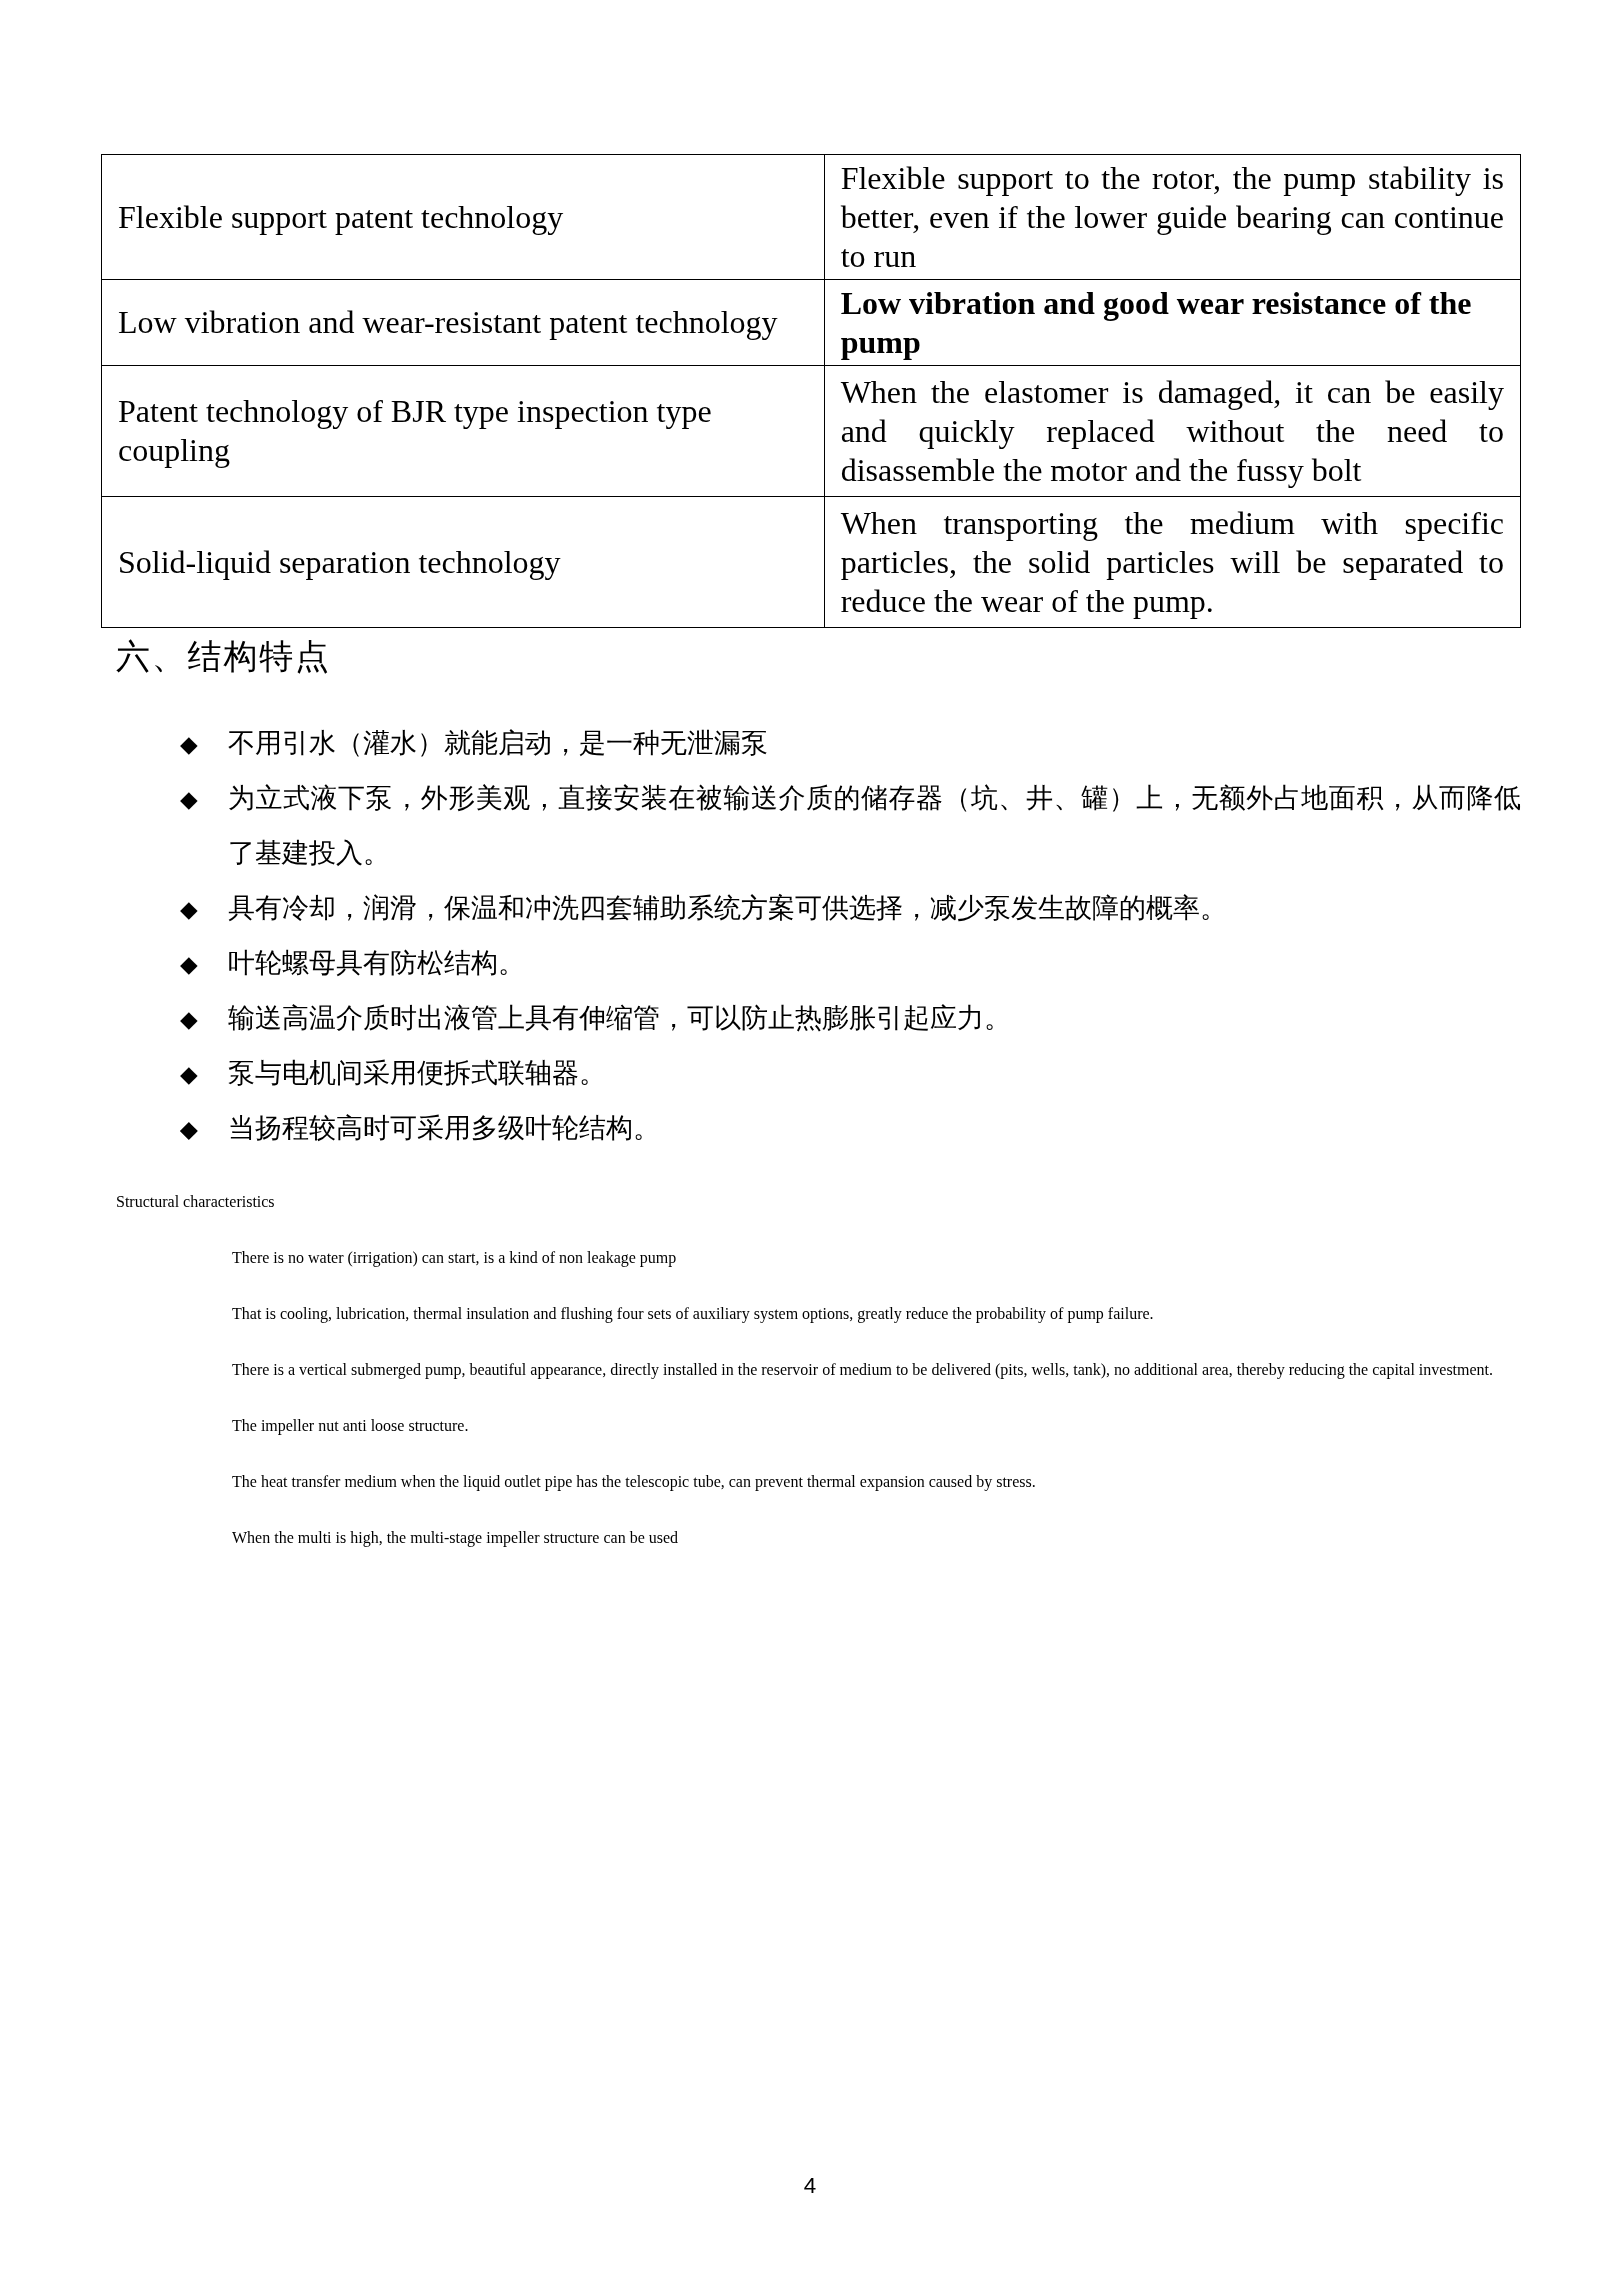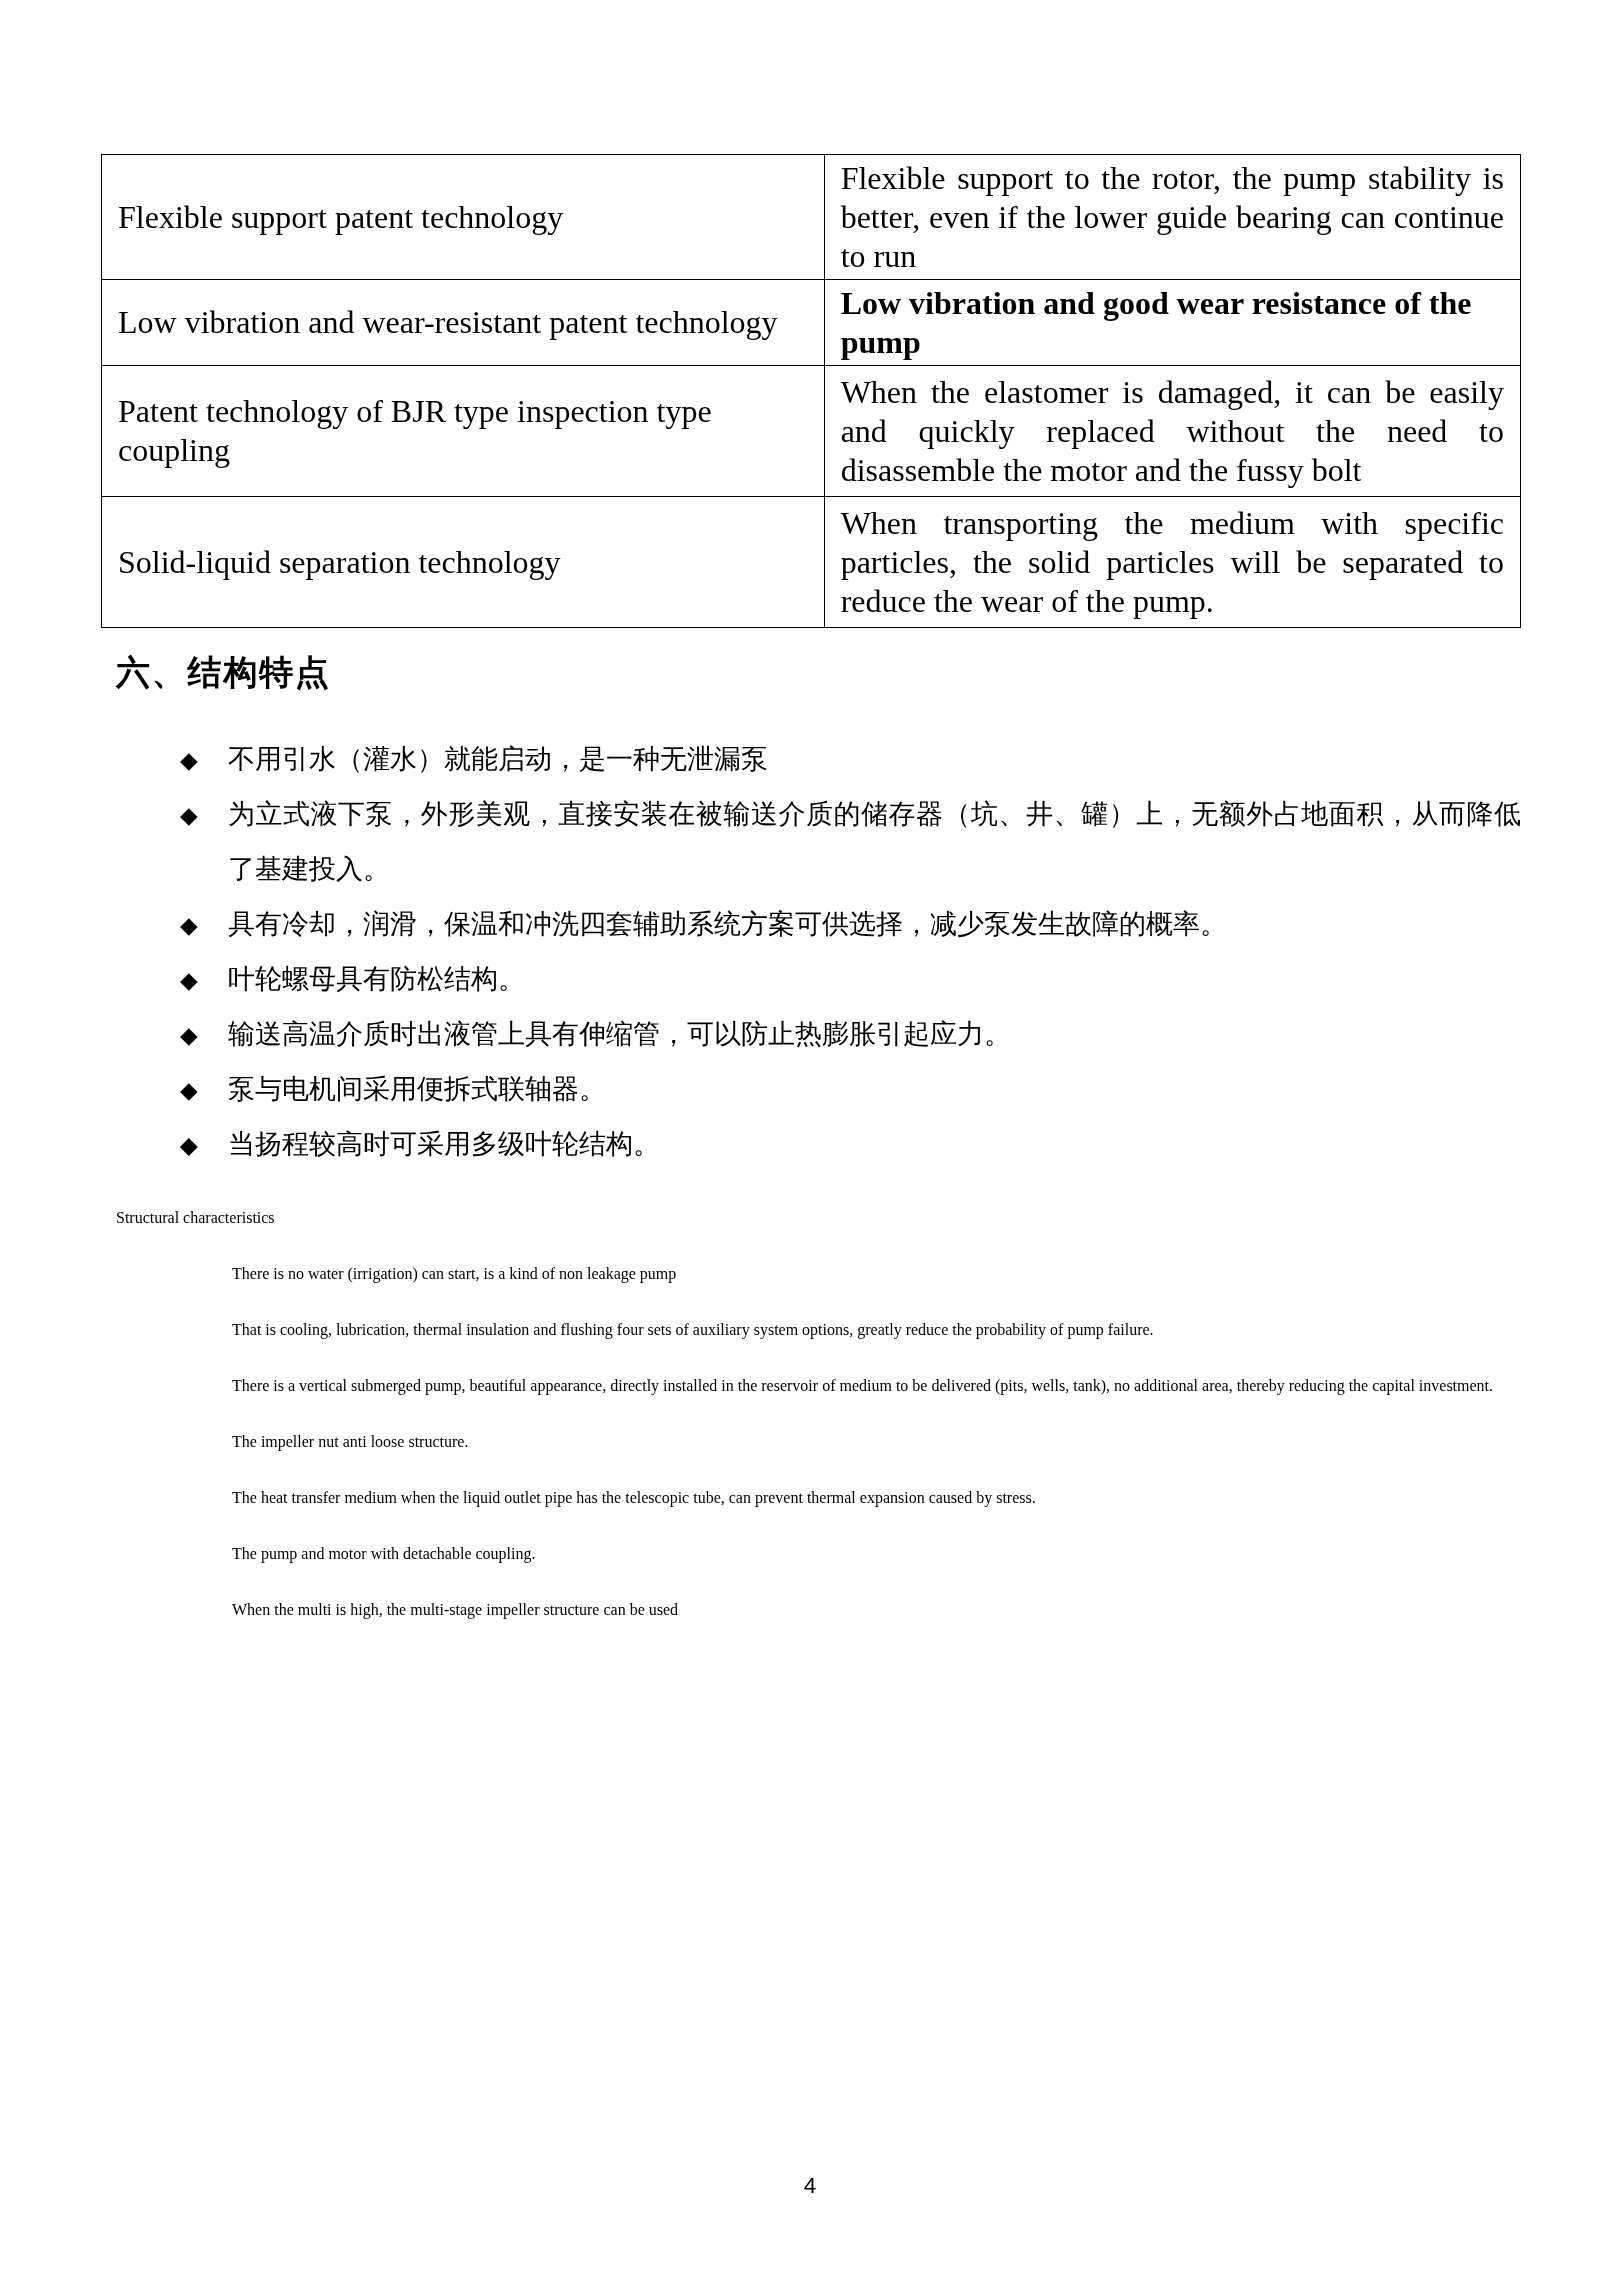--- a/index.html
+++ b/index.html
@@ -40,8 +40,8 @@
   .heading {
     font-family: "Liberation Sans", "DejaVu Sans", sans-serif;
     font-size: 34px;
-    font-weight: bold;
-    margin: 22px 0 0 15px;
+    font-weight: normal;
+    margin: 6px 0 0 15px;
     letter-spacing: 1.8px;
   }
 

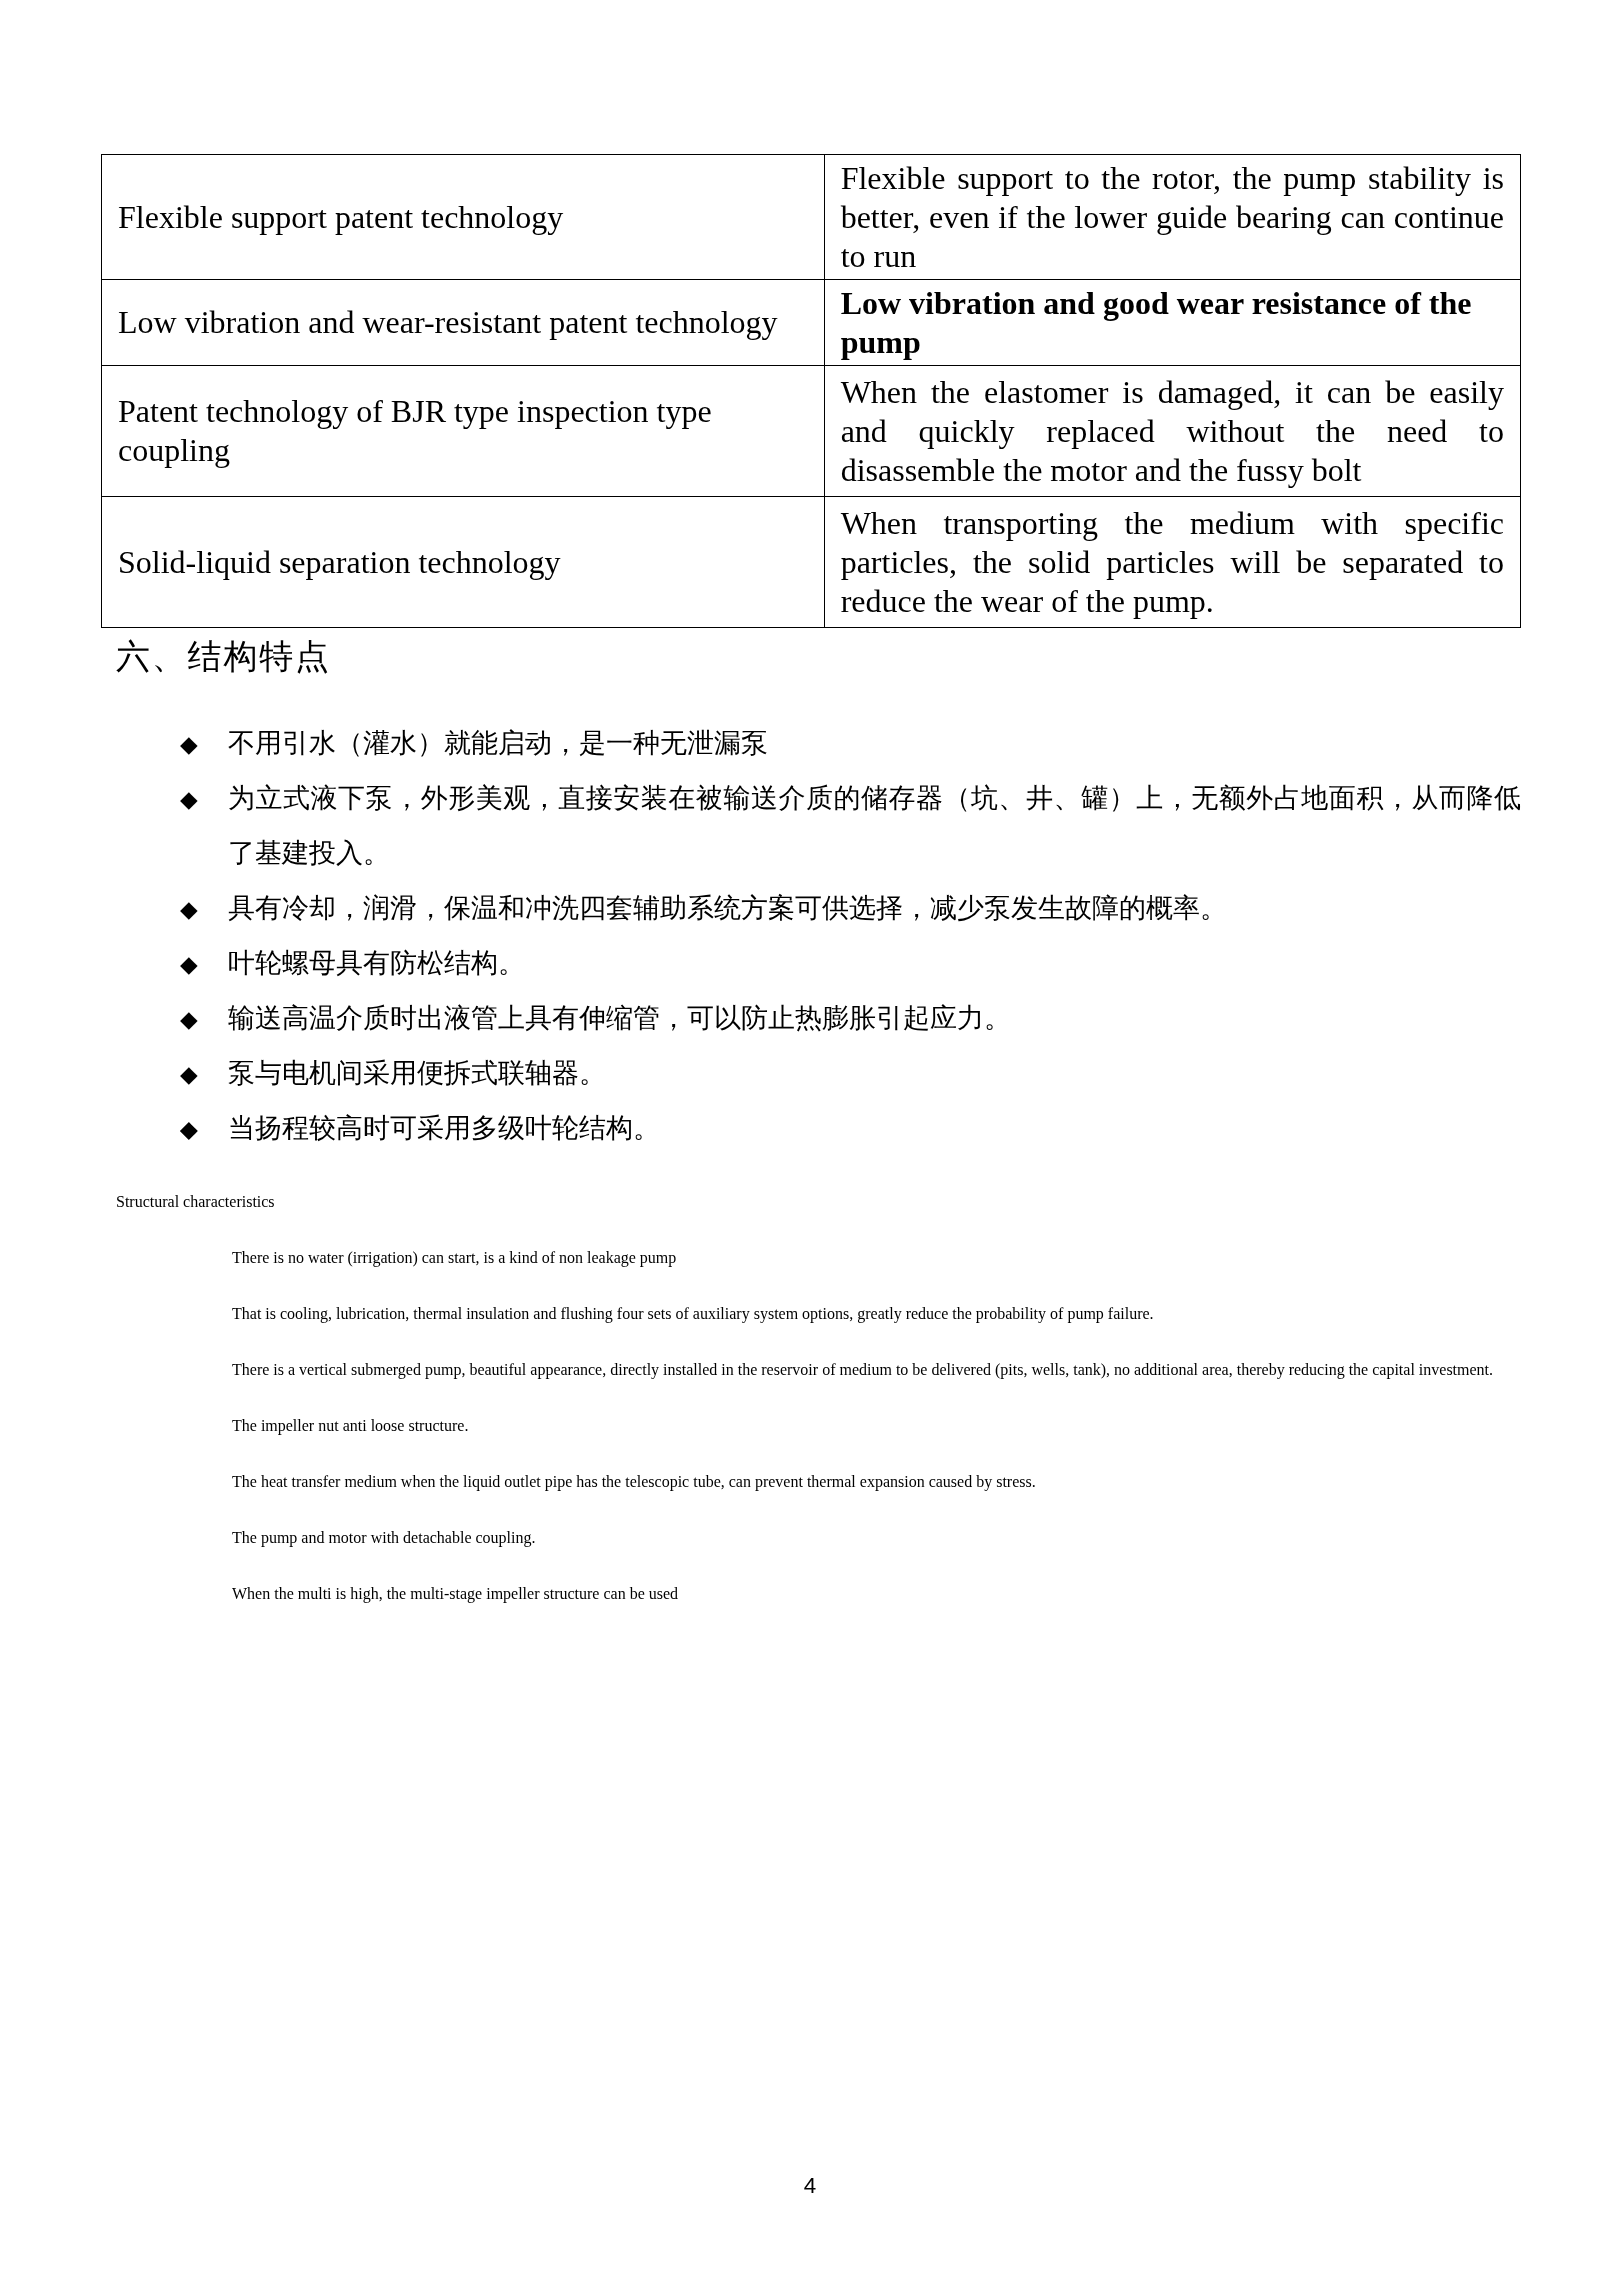--- a/index.html
+++ b/index.html
@@ -179,7 +179,6 @@
 
       <p class="eng-para">The heat transfer medium when the liquid outlet pipe has the telescopic tube, can prevent thermal expansion caused by stress.</p>
 
-      <p class="eng-para">The pump and motor with detachable coupling.</p>
 
 
       <p class="eng-para">When the multi is high, the multi-stage impeller structure can be used</p>

